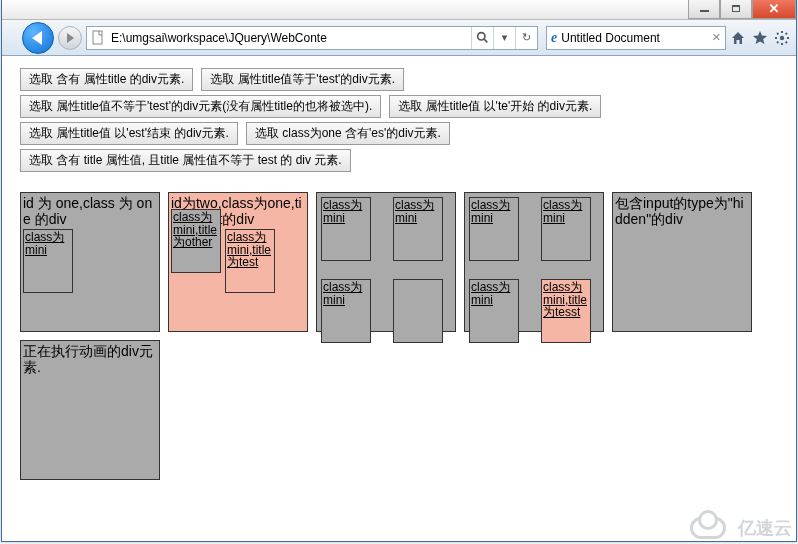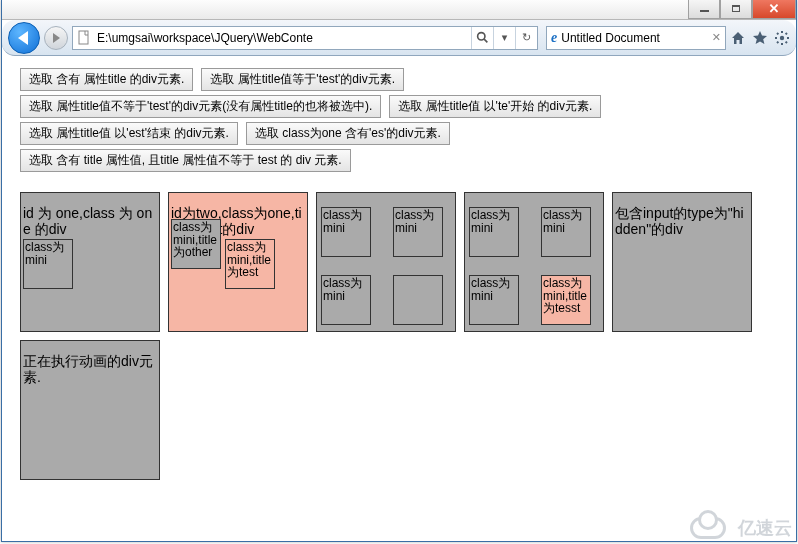--- a/index.html
+++ b/index.html
@@ -16,7 +16,7 @@
 .win-btn .min { width: 9px; height: 0; border-top: 2px solid #555; margin-top: 5px; }
 
 
-.toolbar { height: 36px; background: linear-gradient(#f3f6fa, #d8e4f0); border-bottom: 1px solid #8fa6bd; display: flex; align-items: center; padding: 0 6px 0 6px; gap: 4px; position: relative; border-radius: 13px; }
+.toolbar { height: 36px; background: linear-gradient(#f3f6fa, #d8e4f0); border-bottom: 1px solid #8fa6bd; display: flex; align-items: center; padding: 0 6px 0 20px; gap: 4px; position: relative; }
 .nav-back { width: 32px; height: 32px; border-radius: 50%; background: radial-gradient(circle at 35% 30%, #5db6ff, #0f6fd6); border: 1px solid #0a5eb3; display: flex; align-items: center; justify-content: center; }
 .nav-back .arrow-l { width: 0; height: 0; border-top: 7px solid transparent; border-bottom: 7px solid transparent; border-right: 10px solid #fff; margin-left: -2px; }
 .nav-fwd { width: 24px; height: 24px; border-radius: 50%; background: linear-gradient(#f5f5f5, #d0d5db); border: 1px solid #a7b2bd; display: flex; align-items: center; justify-content: center; }

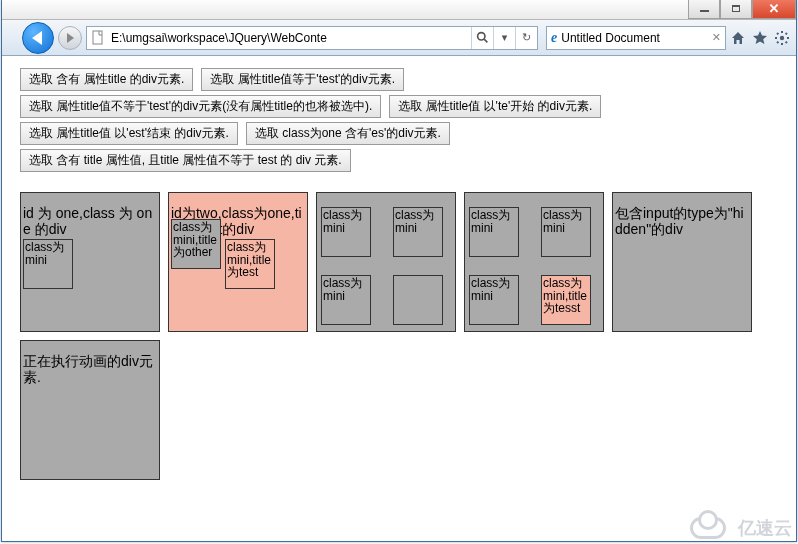--- a/index.html
+++ b/index.html
@@ -38,7 +38,7 @@
 button.sel { font-family: Tahoma, "Microsoft YaHei", sans-serif; font-size: 12px; padding: 2px 8px; background: linear-gradient(#fafafa, #e4e4e4); border: 1px solid #9a9a9a; white-space: nowrap; }
 
 .boxes { display: flex; flex-wrap: wrap; gap: 8px; margin-top: 20px; align-items: flex-start; }
-.box { width: 140px; height: 140px; background: #aaa; border: 1px solid #333; font-size: 14px; line-height: 1.15; padding: 12px 2px; position: relative; }
+.box { width: 140px; height: 140px; background: #aaa; border: 1px solid #333; font-size: 14px; line-height: 1.15; padding: 2px 2px; position: relative; }
 .box.pink { background: #f6b6a5; }
 .mini { width: 50px; height: 50px; background: #aaa; border: 1px solid #333; font-size: 12px; line-height: 1.05; padding: 1px; overflow: hidden; display: inline-block; vertical-align: top; }
 .mini.pink { background: #f6b6a5; }

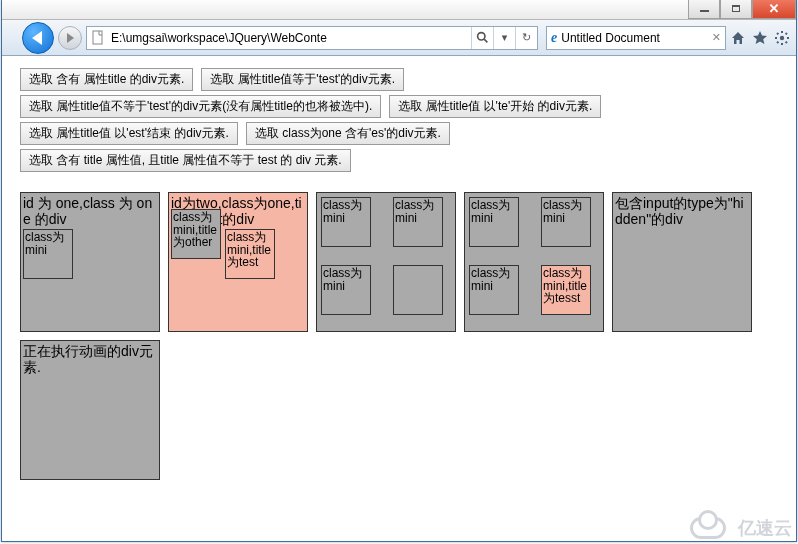--- a/index.html
+++ b/index.html
@@ -40,7 +40,7 @@
 .boxes { display: flex; flex-wrap: wrap; gap: 8px; margin-top: 20px; align-items: flex-start; }
 .box { width: 140px; height: 140px; background: #aaa; border: 1px solid #333; font-size: 14px; line-height: 1.15; padding: 2px 2px; position: relative; }
 .box.pink { background: #f6b6a5; }
-.mini { width: 50px; height: 50px; background: #aaa; border: 1px solid #333; font-size: 12px; line-height: 1.05; padding: 1px; overflow: hidden; display: inline-block; vertical-align: top; }
+.mini { width: 50px; height: 64px; background: #aaa; border: 1px solid #333; font-size: 12px; line-height: 1.05; padding: 1px; overflow: hidden; display: inline-block; vertical-align: top; text-decoration: underline; }
 .mini.pink { background: #f6b6a5; }
 .miniwrap { margin-top: 2px; }
 .grid2 { display: flex; flex-wrap: wrap; gap: 18px 22px; padding: 2px 0 0 2px; }

